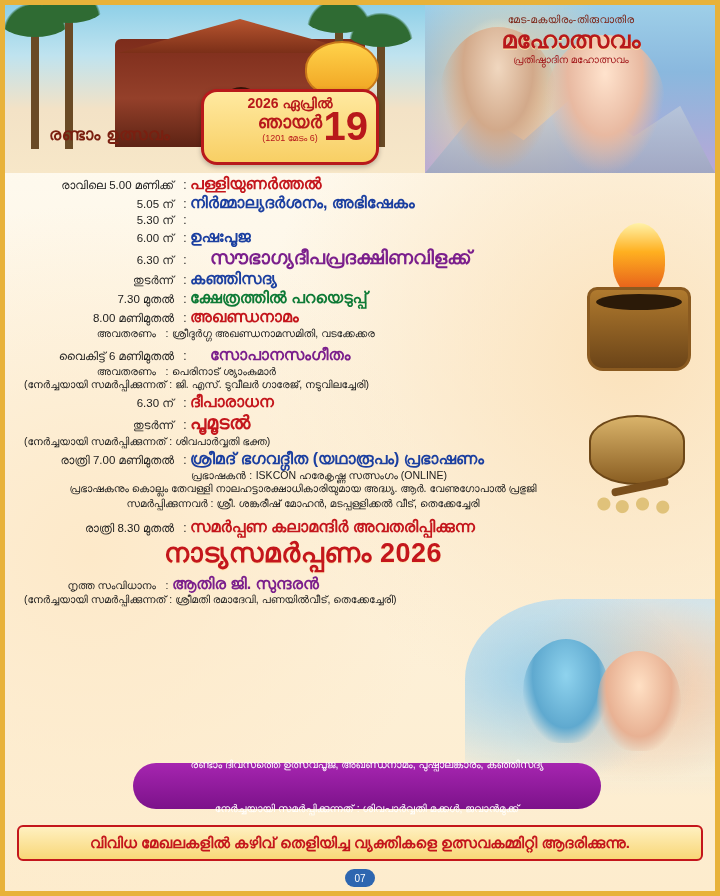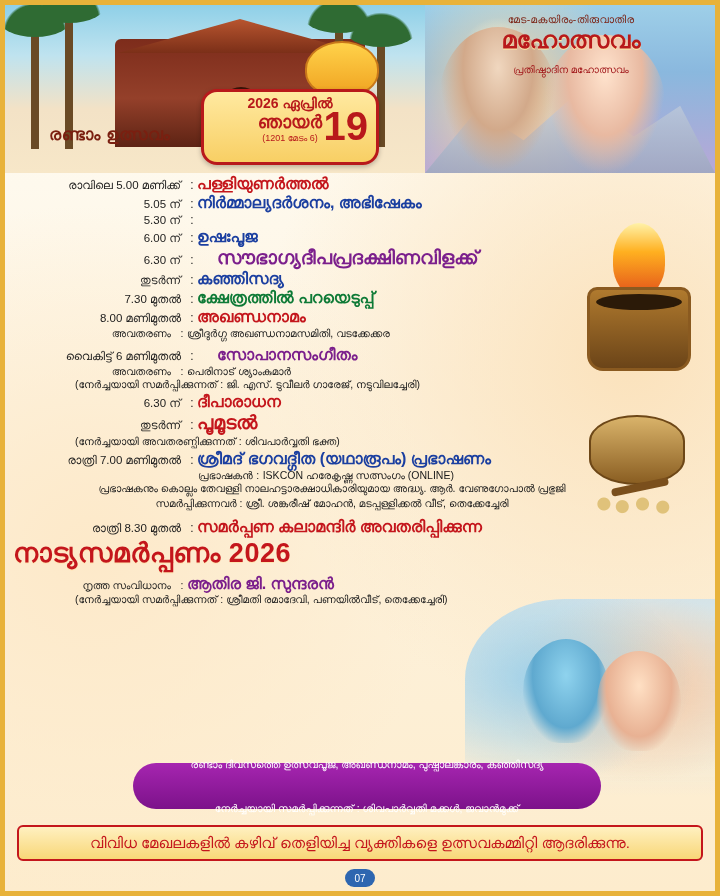--- a/index.html
+++ b/index.html
@@ -95,7 +95,7 @@
     text-shadow:0 1px 0 #ffe9a8;
     line-height:1.05; margin-top:1px;
   }
-  .fest-sub2{ font-size:10px; color:#a1171a; margin-top:12px; }
+  .fest-sub2{ font-size:10px; color:#a1171a; margin-top:2px; }
 
   
   .date-badge{

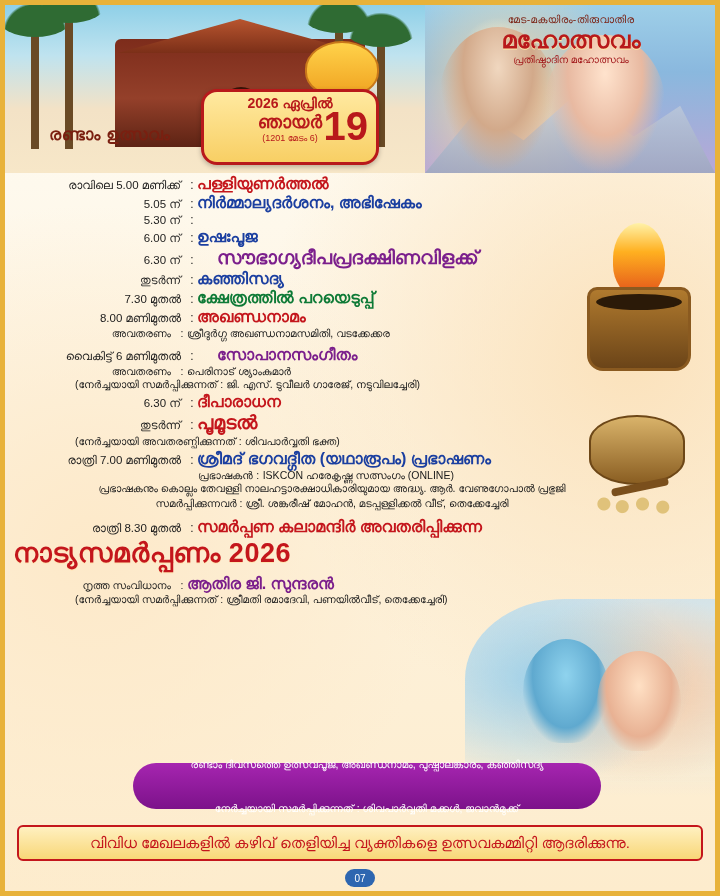--- a/index.html
+++ b/index.html
@@ -132,7 +132,7 @@
 
   
   .schedule{
-    position:absolute; left:8px; top:170px; width:594px; height:600px;
+    position:absolute; left:1px; top:170px; width:594px; height:600px;
     z-index:3;
   }
   .row{

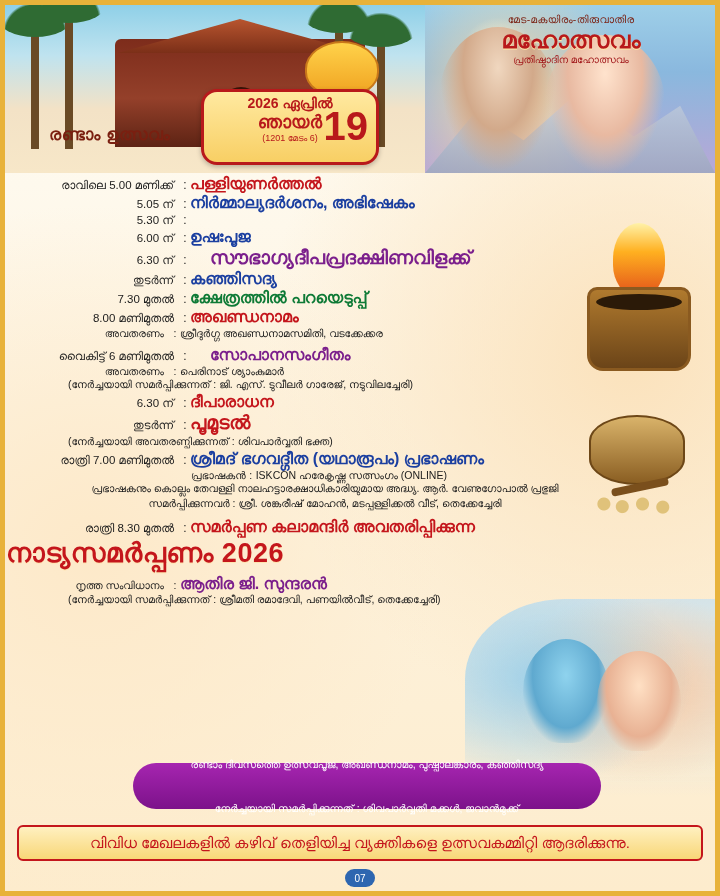--- a/index.html
+++ b/index.html
@@ -153,7 +153,7 @@
   .event.big{ font-size:19px; }
   .event.mid{ font-size:16px; }
   .note{
-    font-size:10.5px; color:#1b1b1b; padding-left:8px;
+    font-size:10.5px; color:#1b1b1b; padding-left:0;
   }
   .note .lbl{ display:inline-block; width:156px; text-align:right; padding-right:6px; }
   .note .sep{ display:inline-block; width:10px; text-align:center; }

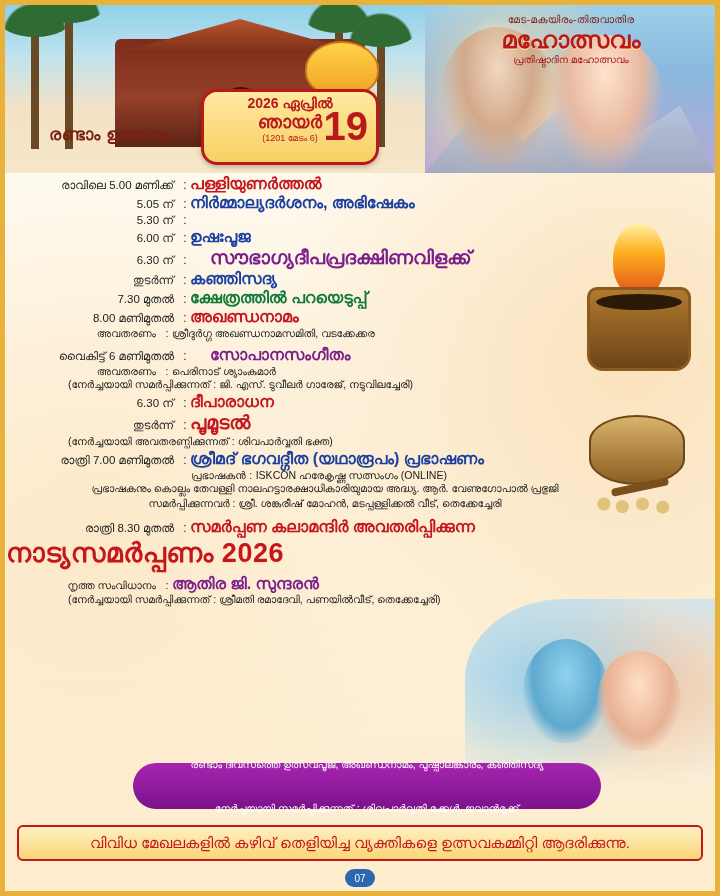--- a/index.html
+++ b/index.html
@@ -158,7 +158,7 @@
   .note .lbl{ display:inline-block; width:156px; text-align:right; padding-right:6px; }
   .note .sep{ display:inline-block; width:10px; text-align:center; }
   .note-center{
-    font-size:10.5px; color:#1b1b1b; padding:0 18px; margin-bottom:2px;margin-left:44px;
+    font-size:10.5px; color:#1b1b1b; padding:0 18px; margin-bottom:2px;
   }
   .spacer{ height:6px; }
   .nadya-title{

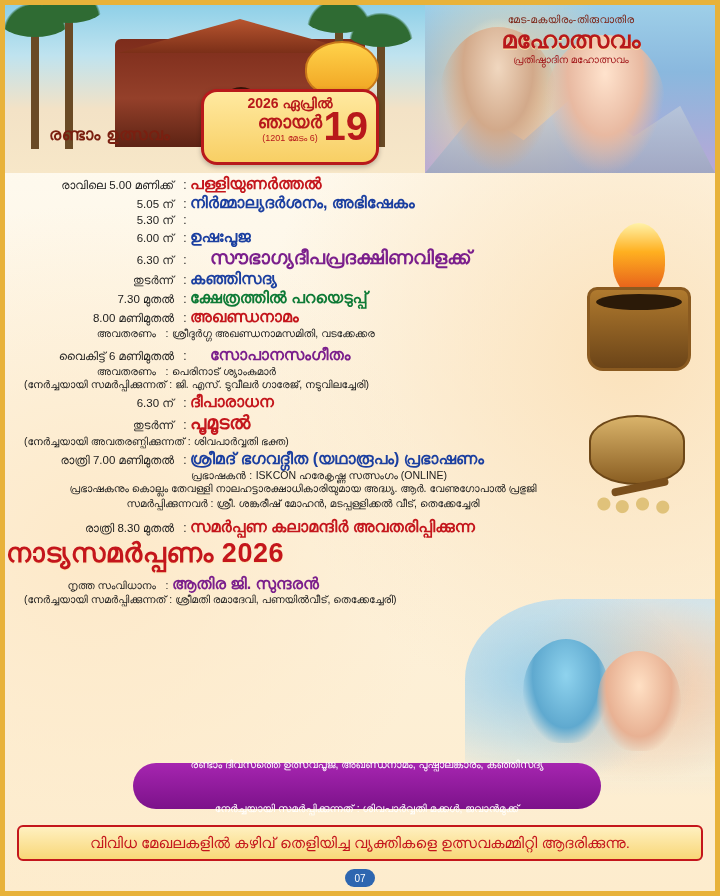--- a/index.html
+++ b/index.html
@@ -382,7 +382,7 @@
       <div class="event red big">പൂമൂടൽ</div>
     </div>
 
-    <div class="note-center">(നേർച്ചയായി അവതരണ്പിക്കുന്നത് :   ശിവപാർവ്വതി ഭക്ത)</div>
+    <div class="note-center">(നേർച്ചയായി സമർപ്പിക്കുന്നത് :   ശിവപാർവ്വതി ഭക്ത)</div>
 
     <div class="row">
       <div class="time">രാത്രി   7.00 മണിമുതൽ</div>

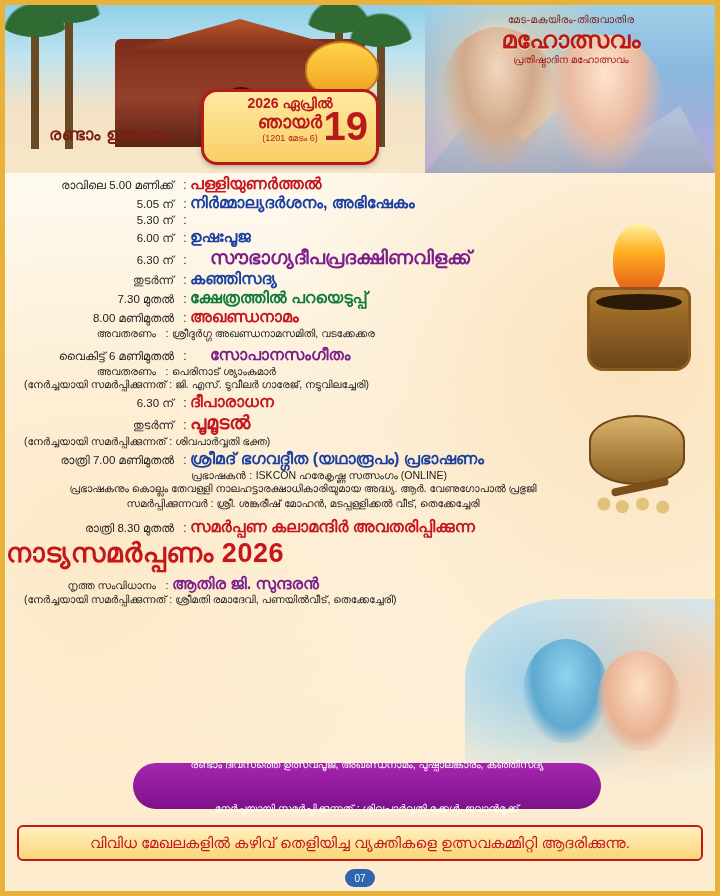--- a/index.html
+++ b/index.html
@@ -162,7 +162,7 @@
   }
   .spacer{ height:6px; }
   .nadya-title{
-    font-size:27px; font-weight:bold; color:#c4161c;
+    text-align:center; font-size:27px; font-weight:bold; color:#c4161c;
     text-shadow:0 1px 0 #ffe4b0; margin-top:2px; letter-spacing:.5px;
   }
 

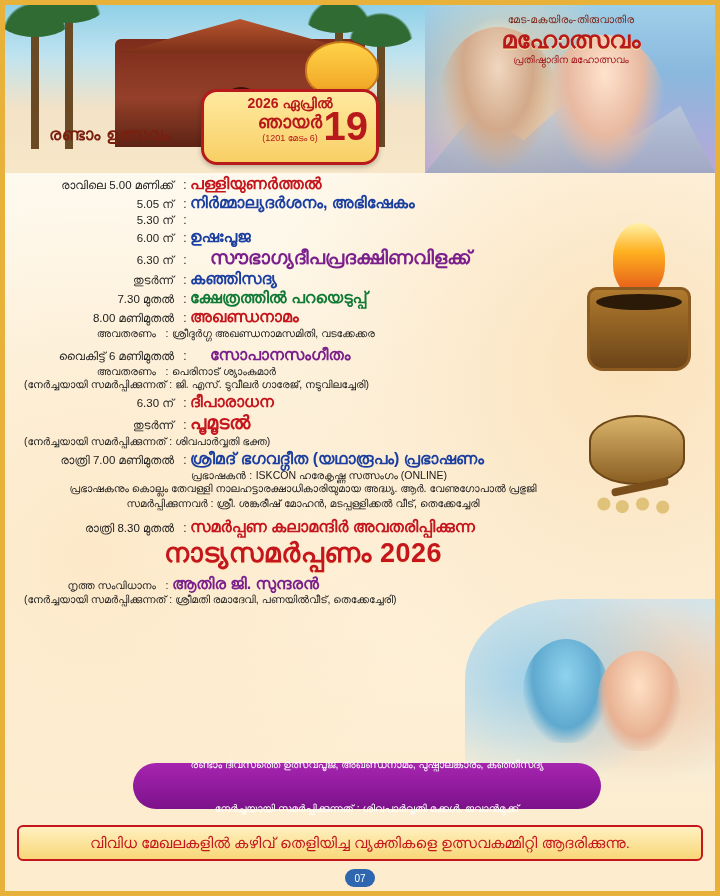--- a/index.html
+++ b/index.html
@@ -245,7 +245,7 @@
     border:2px solid #c4161c; border-radius:6px; z-index:6;
     display:flex; align-items:center; justify-content:center;
   }
-  .footer-text{ font-size:15px; font-weight:normal; color:#c4161c; }
+  .footer-text{ font-size:15px; font-weight:bold; color:#c4161c; }
 
   .page-num{
     position:absolute; left:50%; bottom:4px; transform:translateX(-50%);

